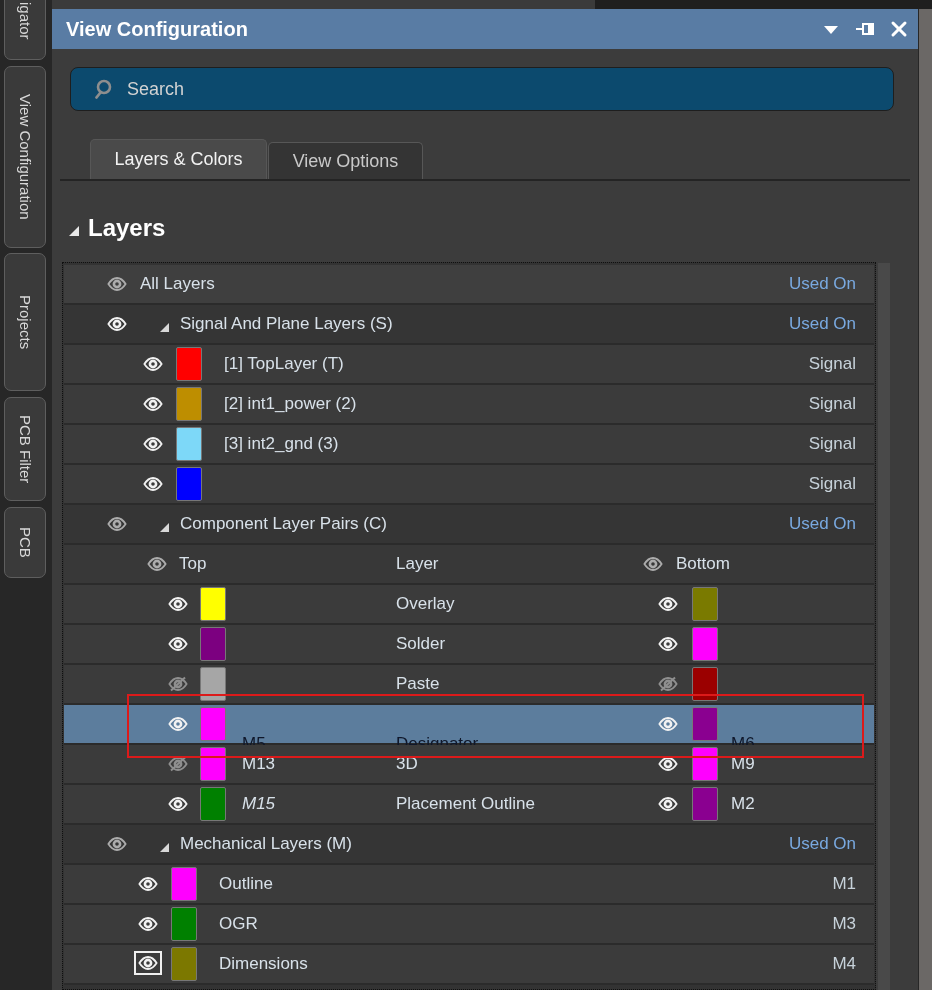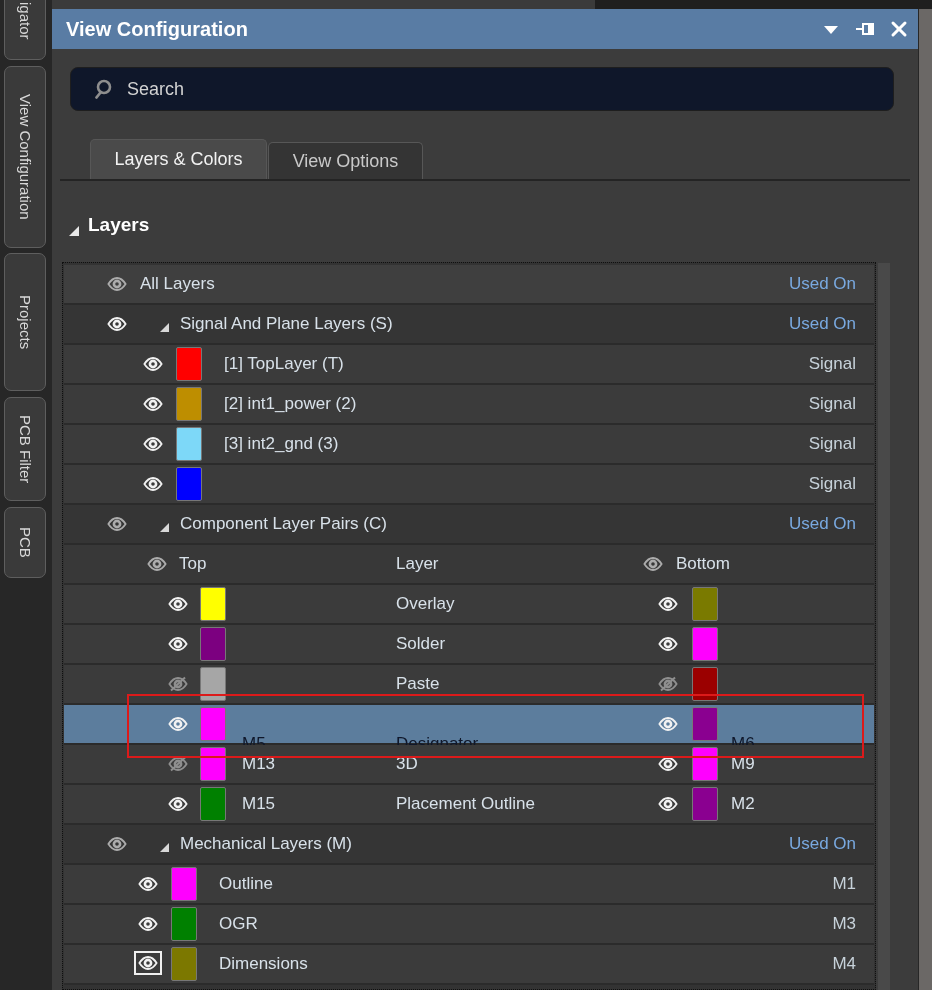--- a/index.html
+++ b/index.html
@@ -26,7 +26,7 @@
   .title-text{position:absolute;left:14px;top:0;line-height:40px;color:#fff;font-size:20px;font-weight:bold;}
   .tb-icon{position:absolute;top:11px;width:20px;height:18px;cursor:pointer;}
 
-  .searchbox{position:absolute;left:18px;top:58px;width:824px;height:44px;background:#0f172a;
+  .searchbox{position:absolute;left:18px;top:58px;width:824px;height:44px;background:#0c4a6e;
              border:1px solid #1e1e1e;border-radius:8px;box-sizing:border-box;}
   .searchbox input{position:absolute;left:54px;top:4px;width:740px;height:32px;background:transparent;border:none;outline:none;
              color:#e2e2e2;font-size:18px;font-family:"Liberation Sans",sans-serif;}

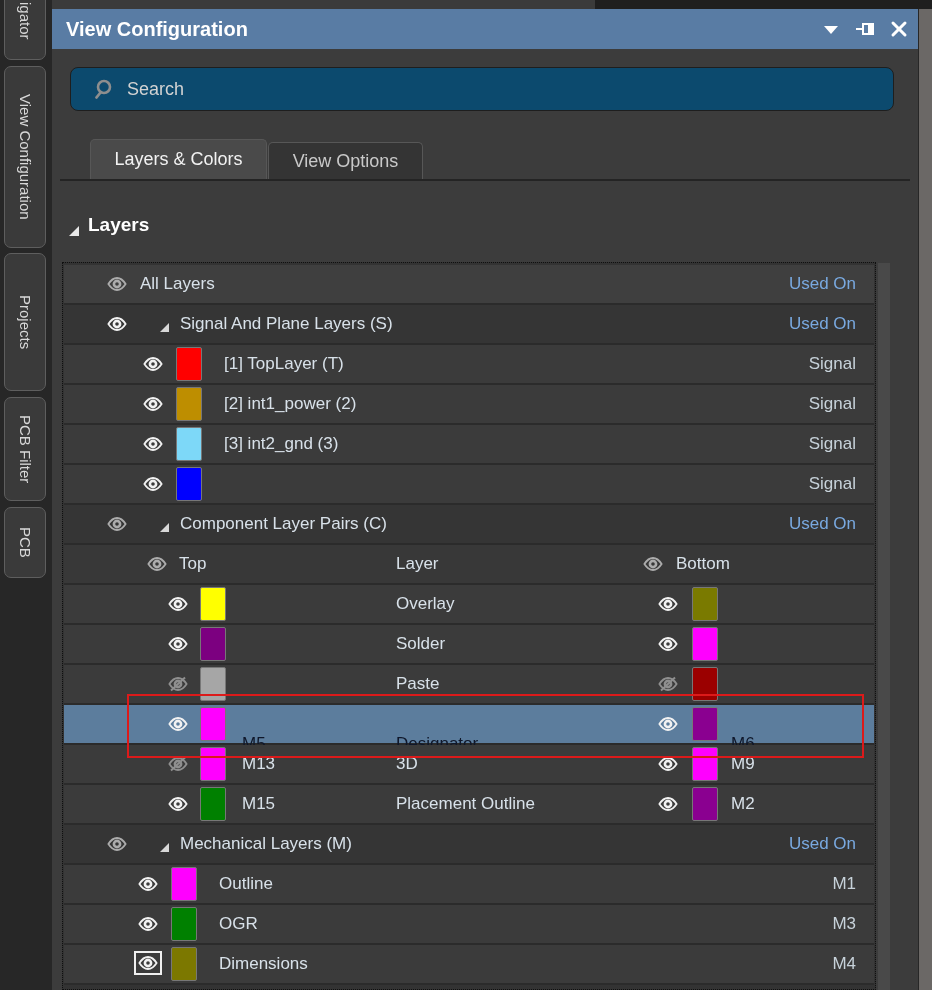--- a/index.html
+++ b/index.html
@@ -42,7 +42,7 @@
 
   .layers-header{position:absolute;left:16px;top:205px;height:30px;color:#fff;}
   .layers-header .tri{position:absolute;left:0;top:9px;}
-  .layers-header .txt{position:absolute;left:20px;top:0;font-size:19px;font-weight:bold;white-space:nowrap;}
+  .layers-header .txt{position:absolute;left:20px;top:0;font-size:24px;font-weight:bold;white-space:nowrap;}
 
   .layers-table{position:absolute;left:10px;top:253px;width:814px;height:728px;background:#333;
                 border:1px dotted #0f0f0f;box-sizing:border-box;}

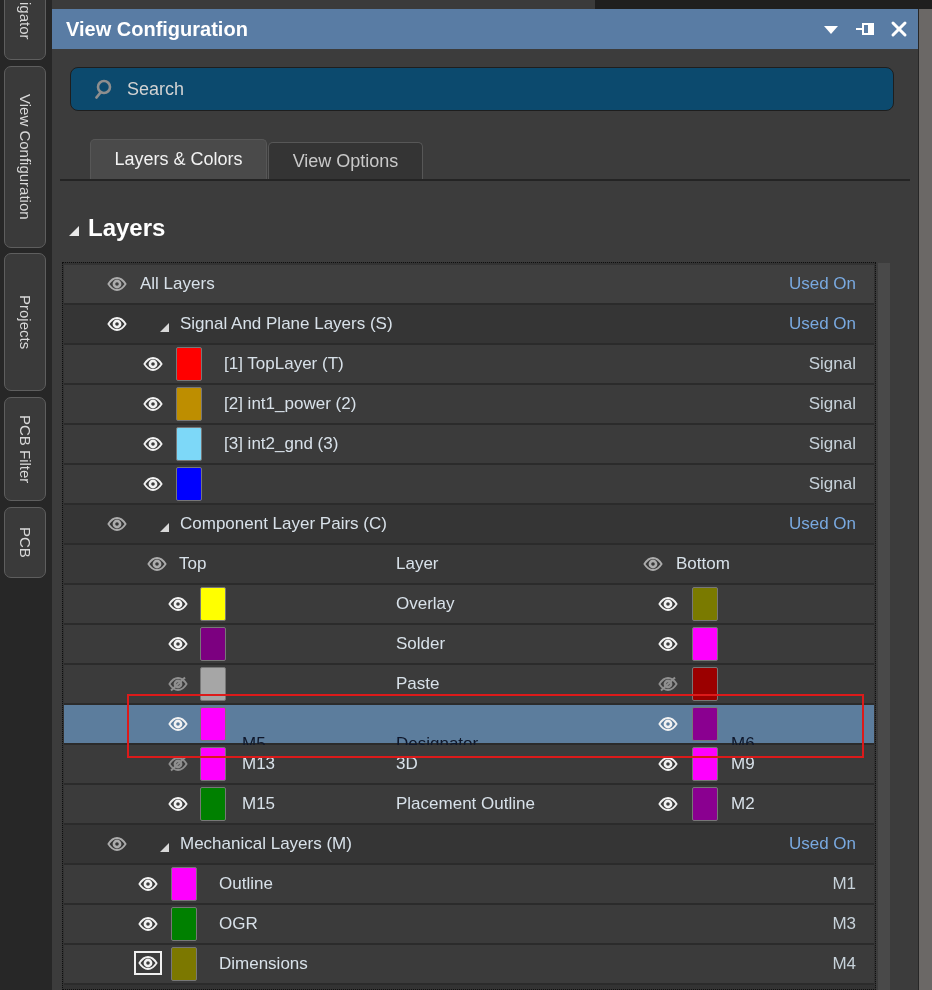--- a/index.html
+++ b/index.html
@@ -306,7 +306,7 @@
               <circle cx="11" cy="8" r="3.1" fill="none" stroke="#f2f2f2" stroke-width="2.6"></circle>
             </svg></span>
           <span class="swatch" style="left: 136px; background: rgb(0, 128, 0);"></span>
-          <span class="cell" style="left: 178px;">M15</span>
+          <span class="cell" style="left: 178px; font-style: italic;">M15</span>
           <span class="cell" style="left: 332px;">Placement Outline</span>
           <span class="eye" style="left: 593px;"><svg width="22" height="16" viewBox="0 0 22 16">
               <path d="M11 2 C15.8 2 19.6 8 19.6 8 C19.6 8 15.8 14 11 14 C6.2 14 2.4 8 2.4 8 C2.4 8 6.2 2 11 2 Z" fill="none" stroke="#f2f2f2" stroke-width="1.8"></path>

